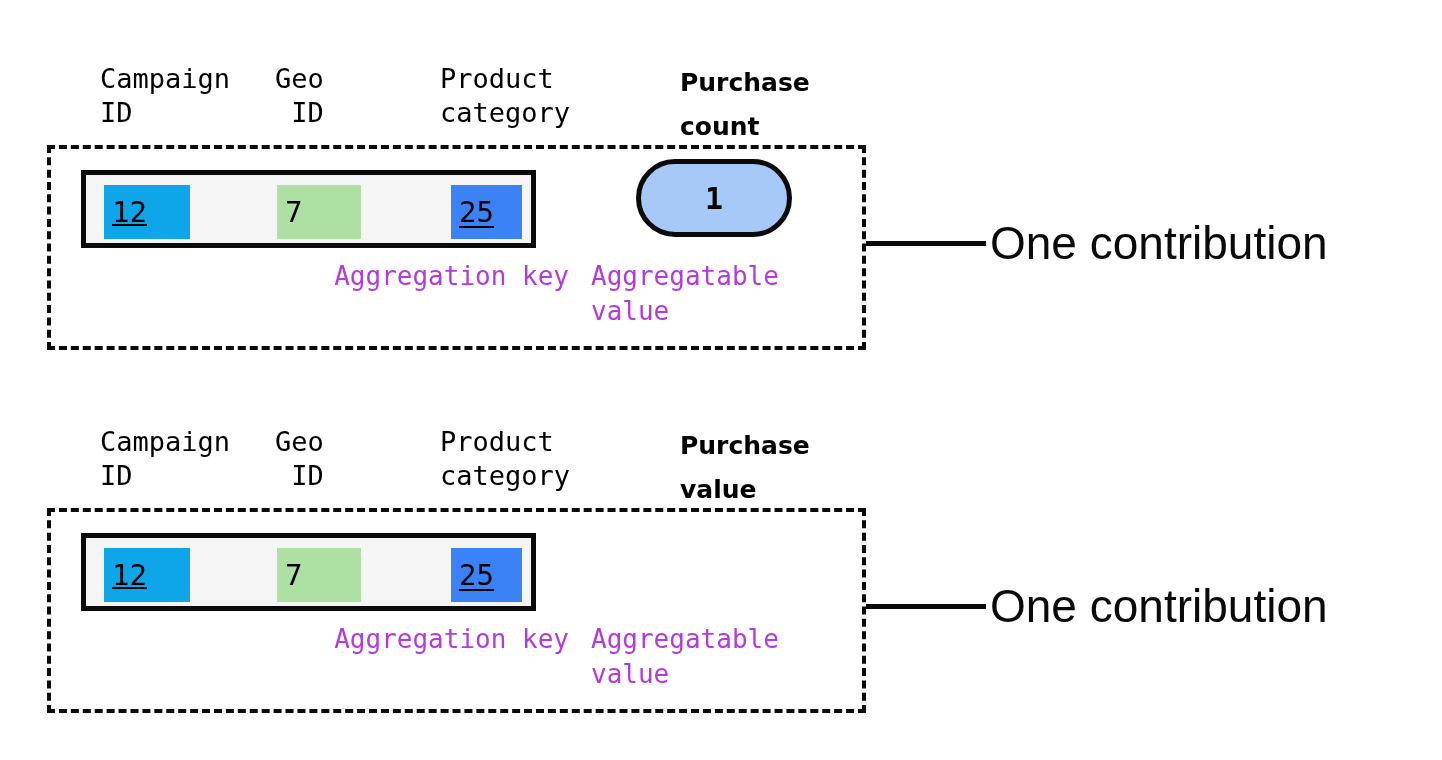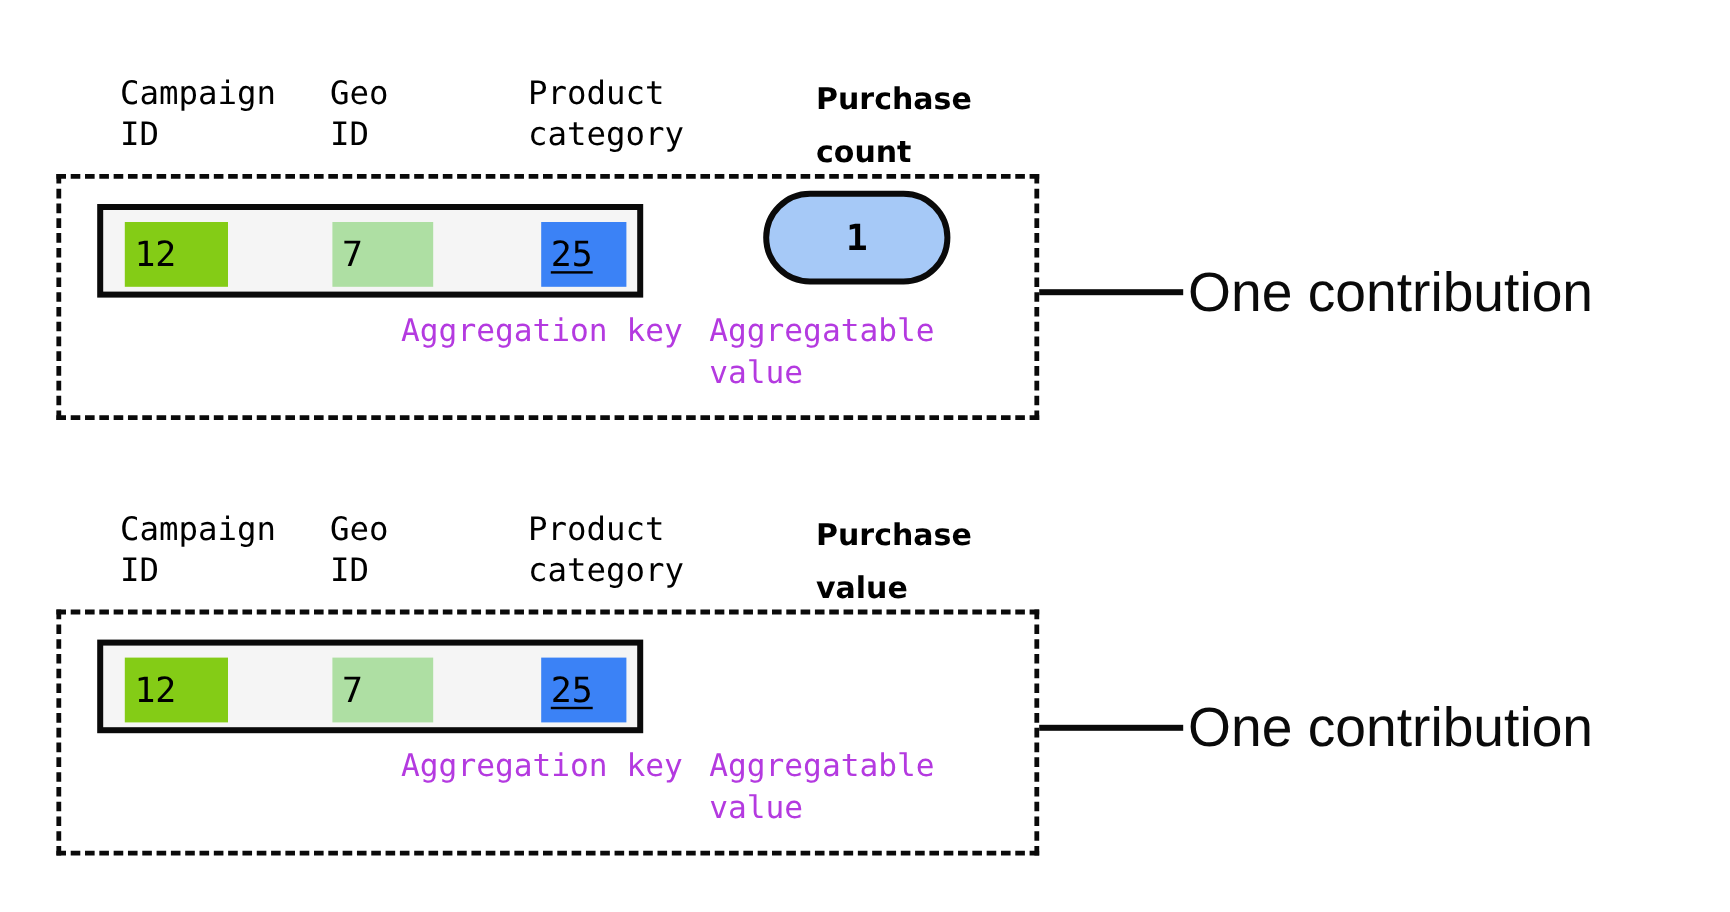--- a/index.html
+++ b/index.html
@@ -42,7 +42,7 @@
     letter-spacing: 0px;
   }
   .hdr-campaign { left: 53px;  top: 22px; }
-  .hdr-geo      { left: 228px; top: 22px; }
+  .hdr-geo      { left: 228px; top: 22px; text-align: right; }
   .hdr-product  { left: 393px; top: 22px; text-underline-offset: 3px; }
   .hdr-metric {
     left: 633px;

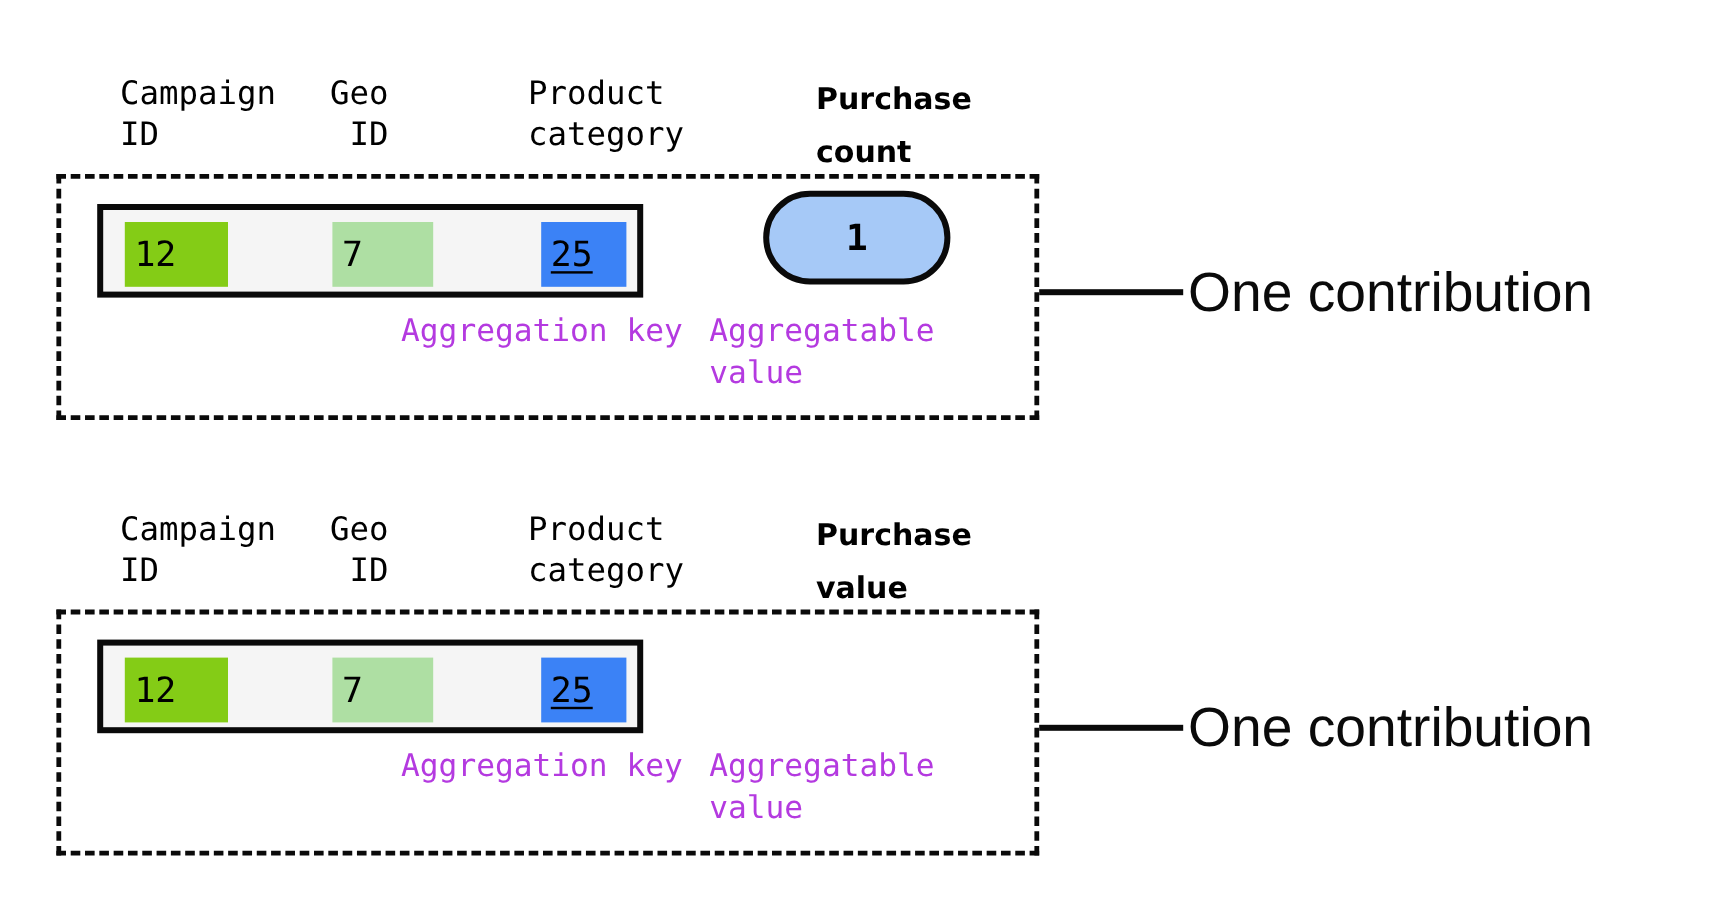--- a/index.html
+++ b/index.html
@@ -87,7 +87,7 @@
     padding: 0 8px;
     box-sizing: border-box;
   }
-  .cell-campaign { left: 18px;  width: 86px;  background: #84cc16; }
+  .cell-campaign { left: 18px;  width: 86px;  background: #0ea5e9; text-decoration: underline; }
   .cell-geo      { left: 191px; width: 84px;  background: #aedfa3; }
   .cell-product  { left: 365px; width: 71px;  background: #3b82f6;
                    text-decoration: underline; text-underline-offset: 4px; }

